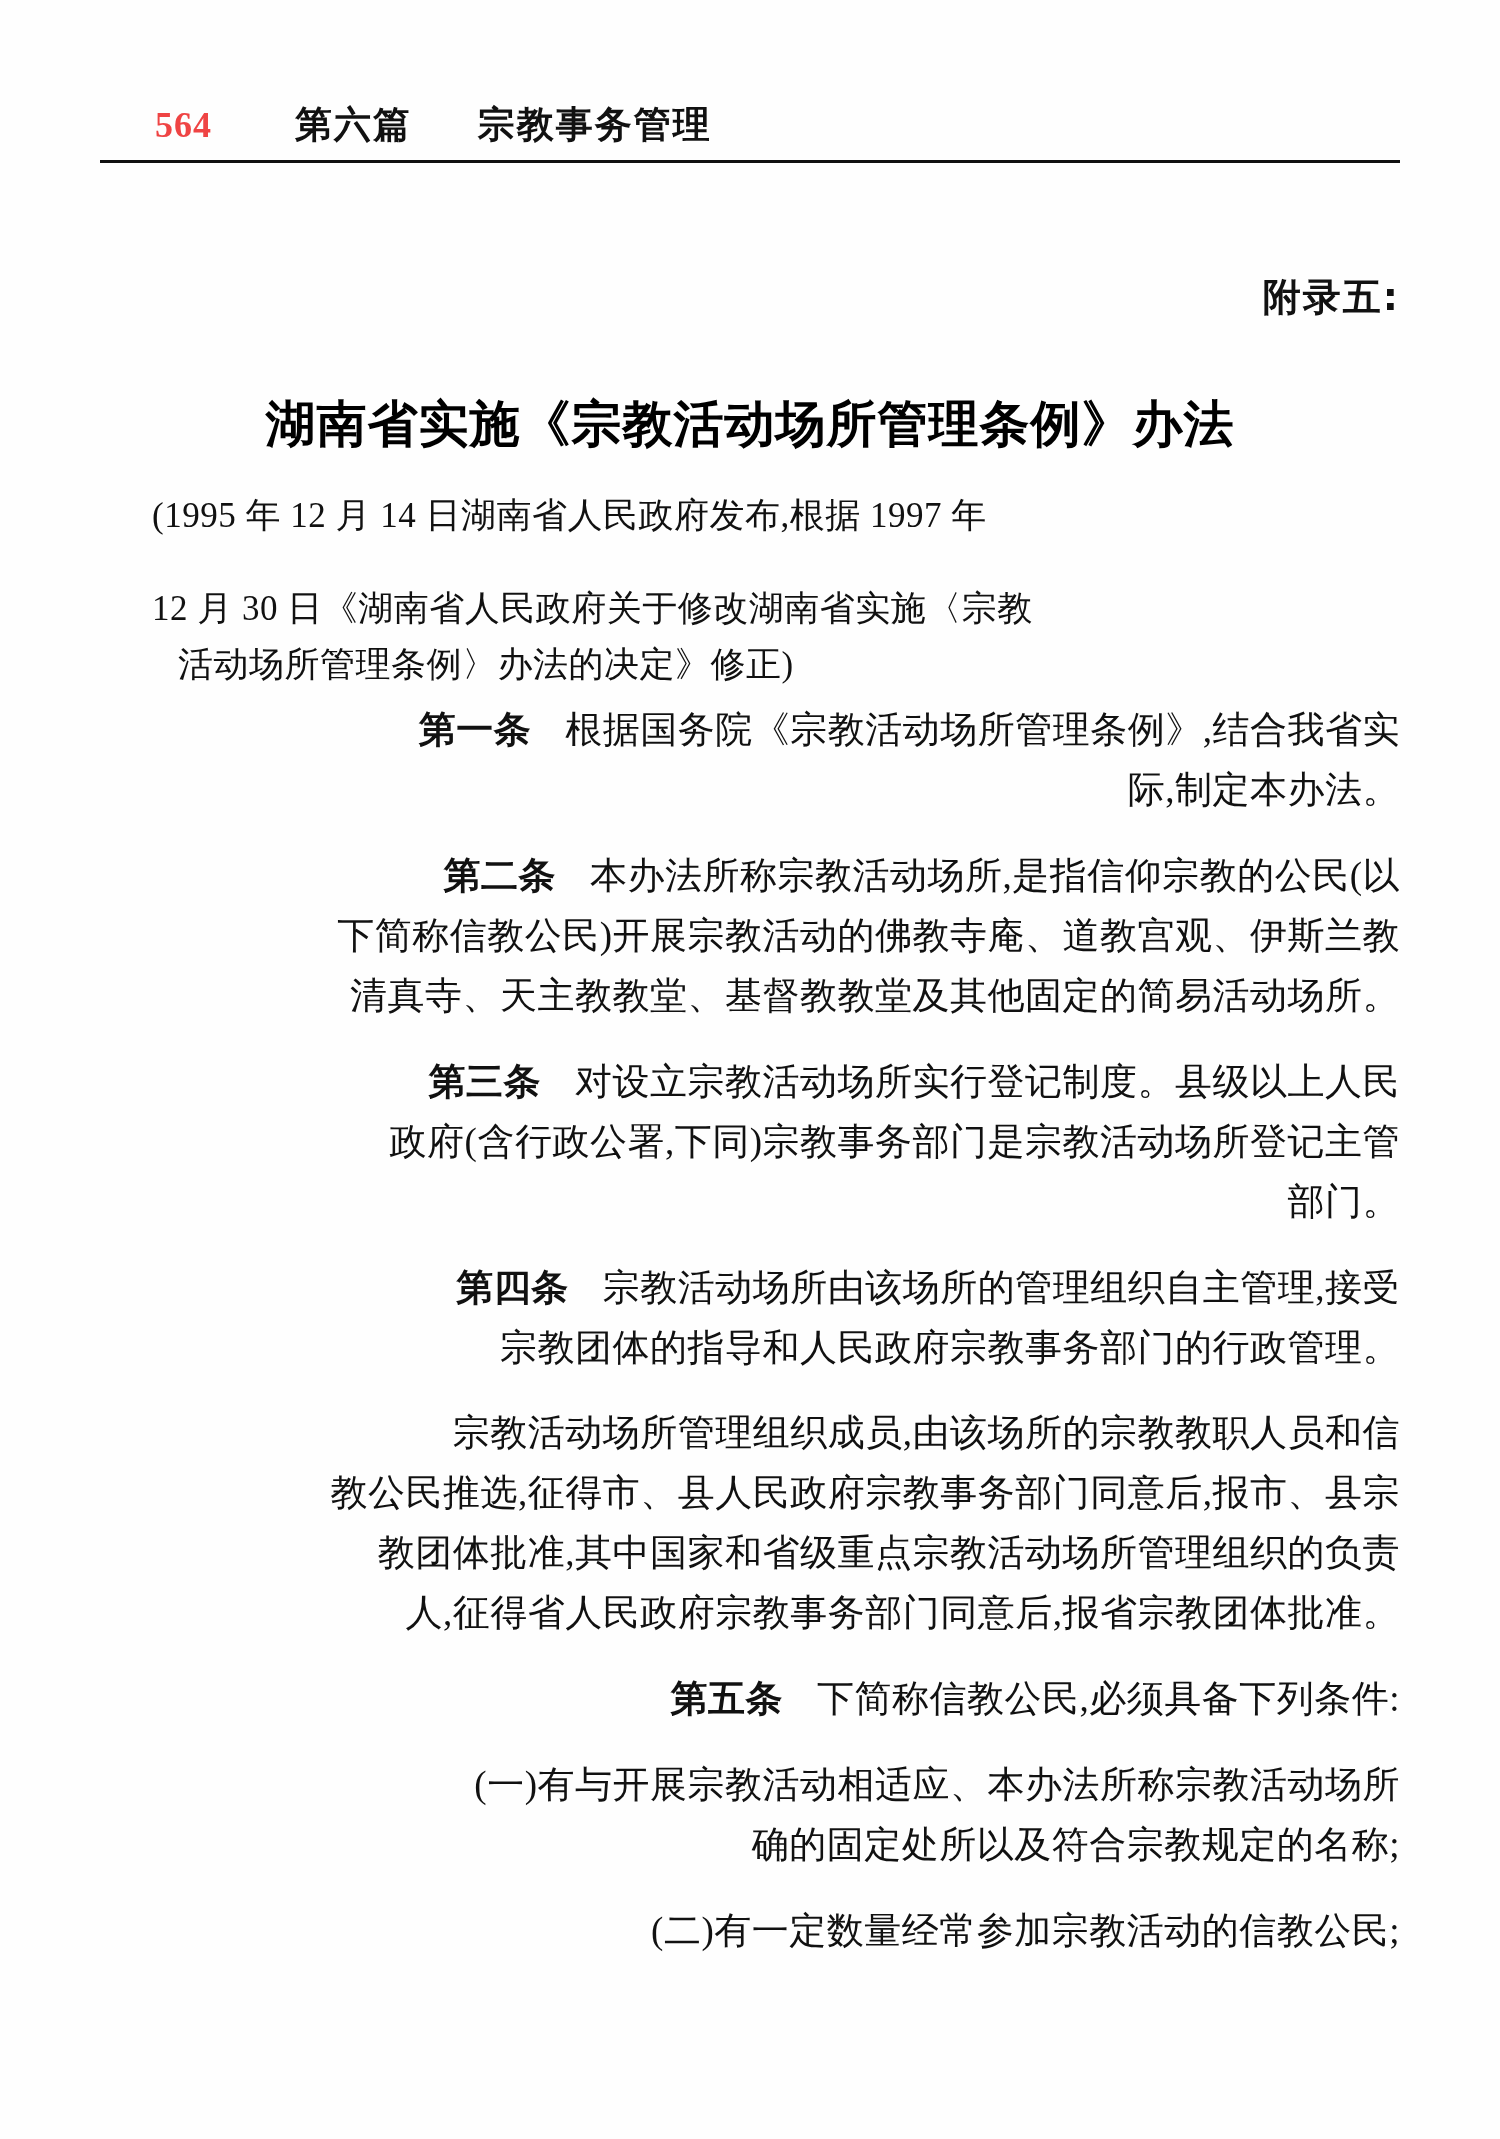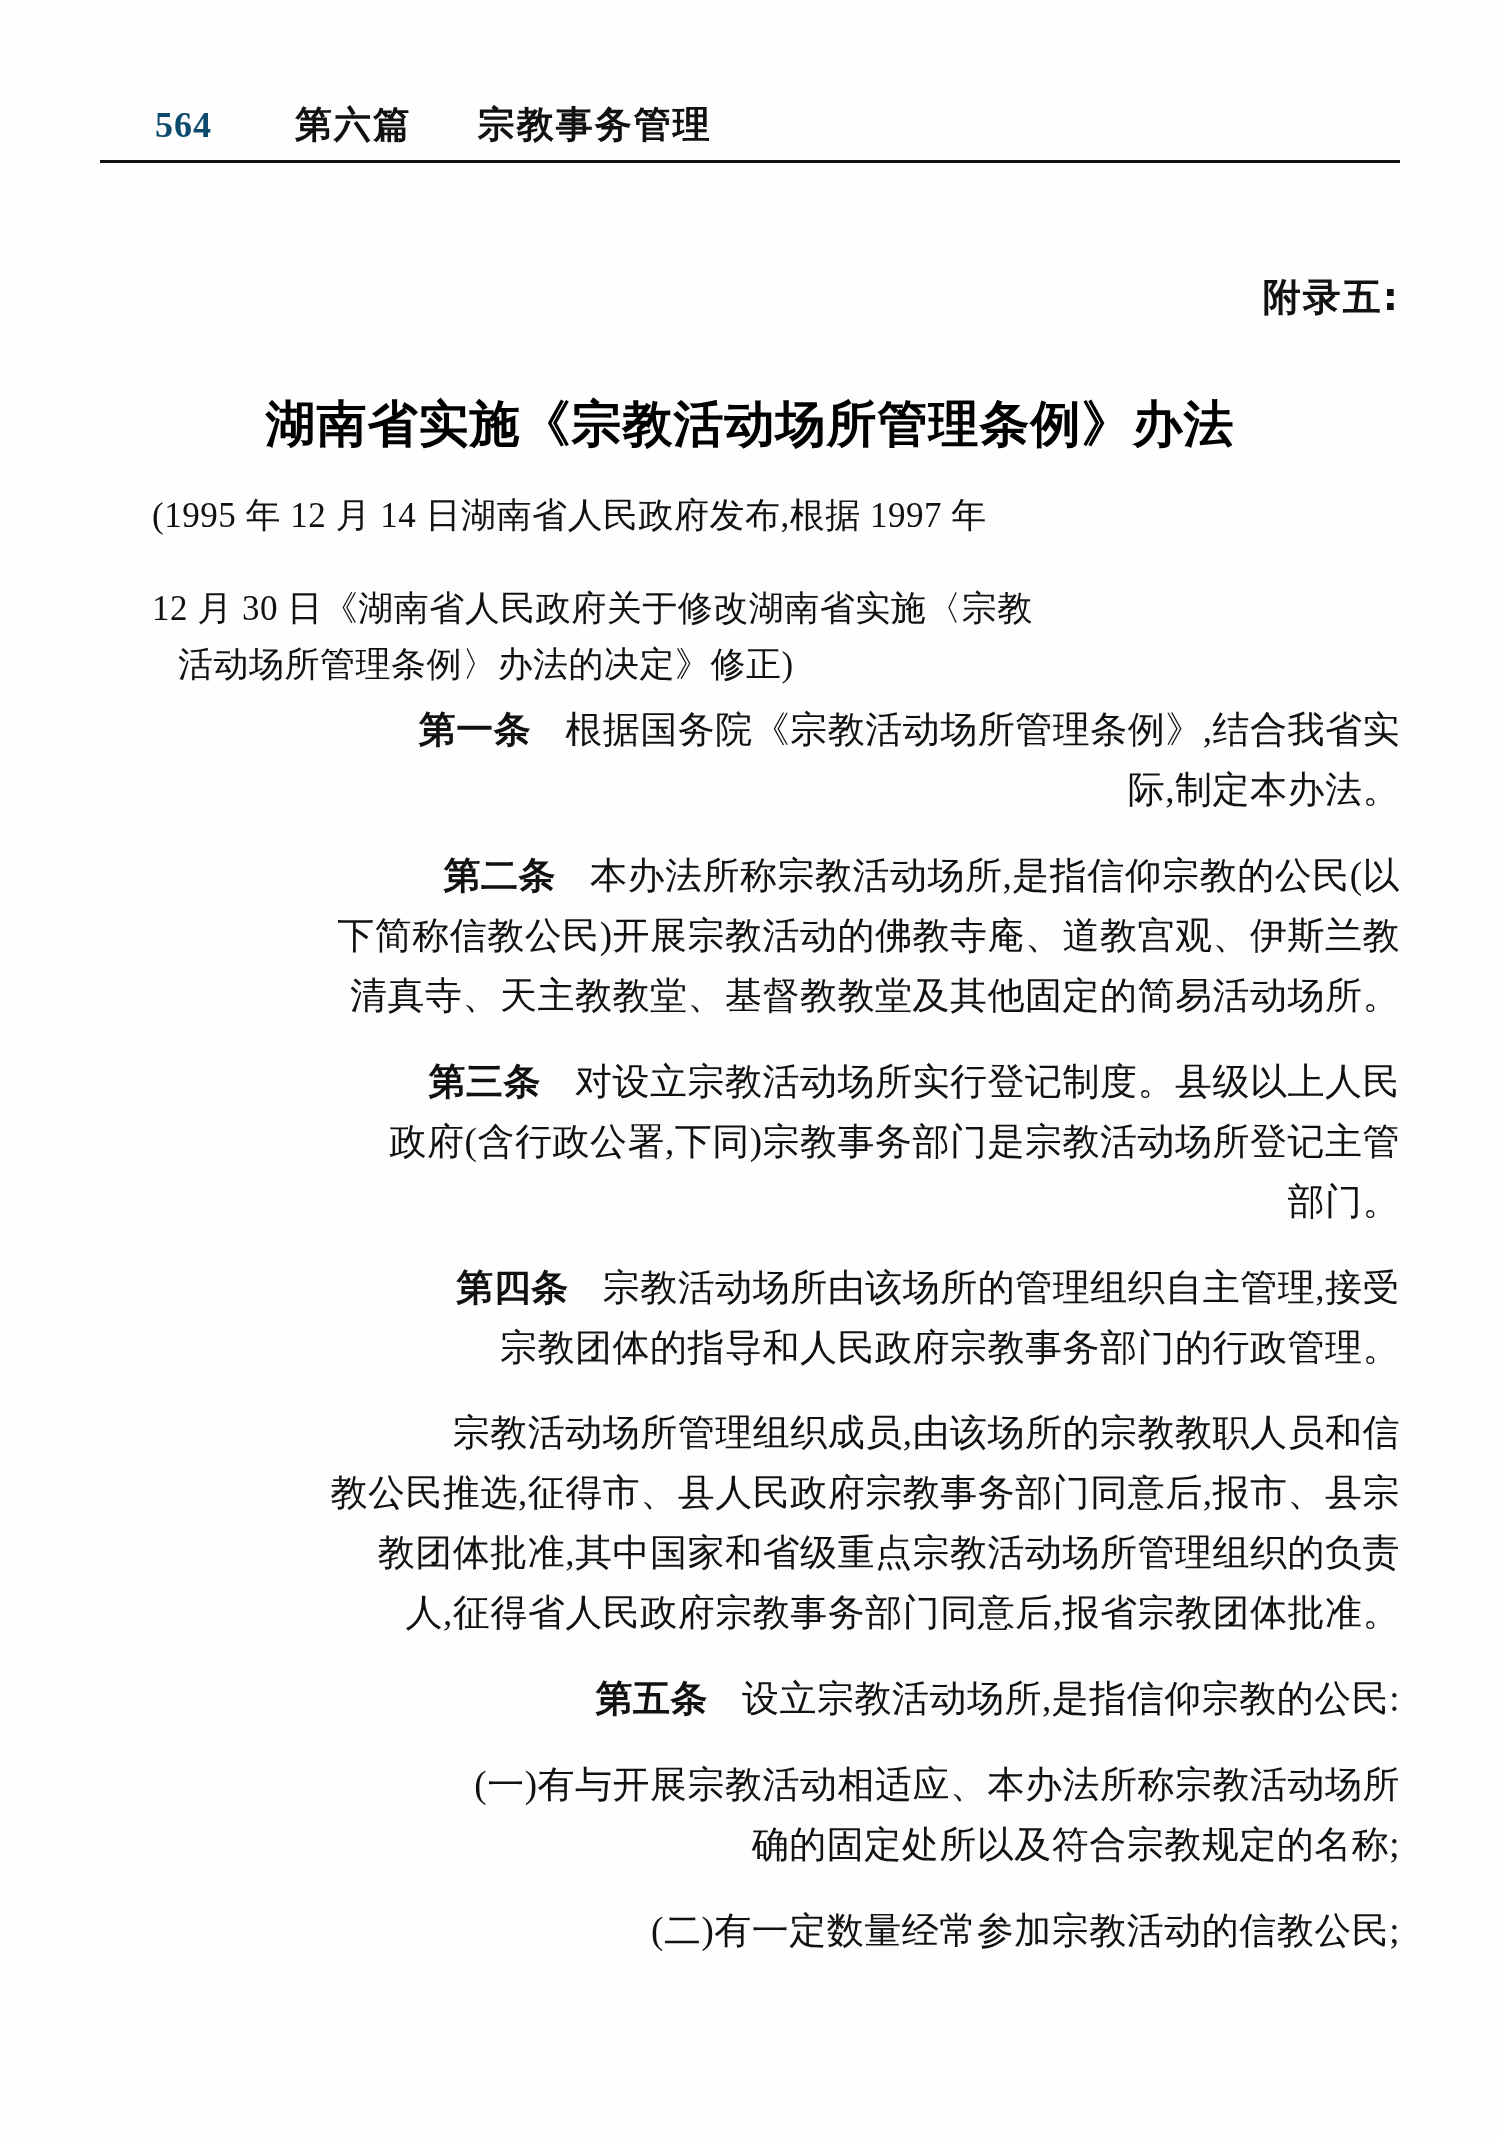--- a/index.html
+++ b/index.html
@@ -36,7 +36,7 @@
     font-weight: 700;
     letter-spacing: 1px;
     font-family: "Liberation Serif", "DejaVu Serif", serif;
-    color: #0c4a6e;
+    color: #ef4444;
     width: 140px;
   }
   .header-title {

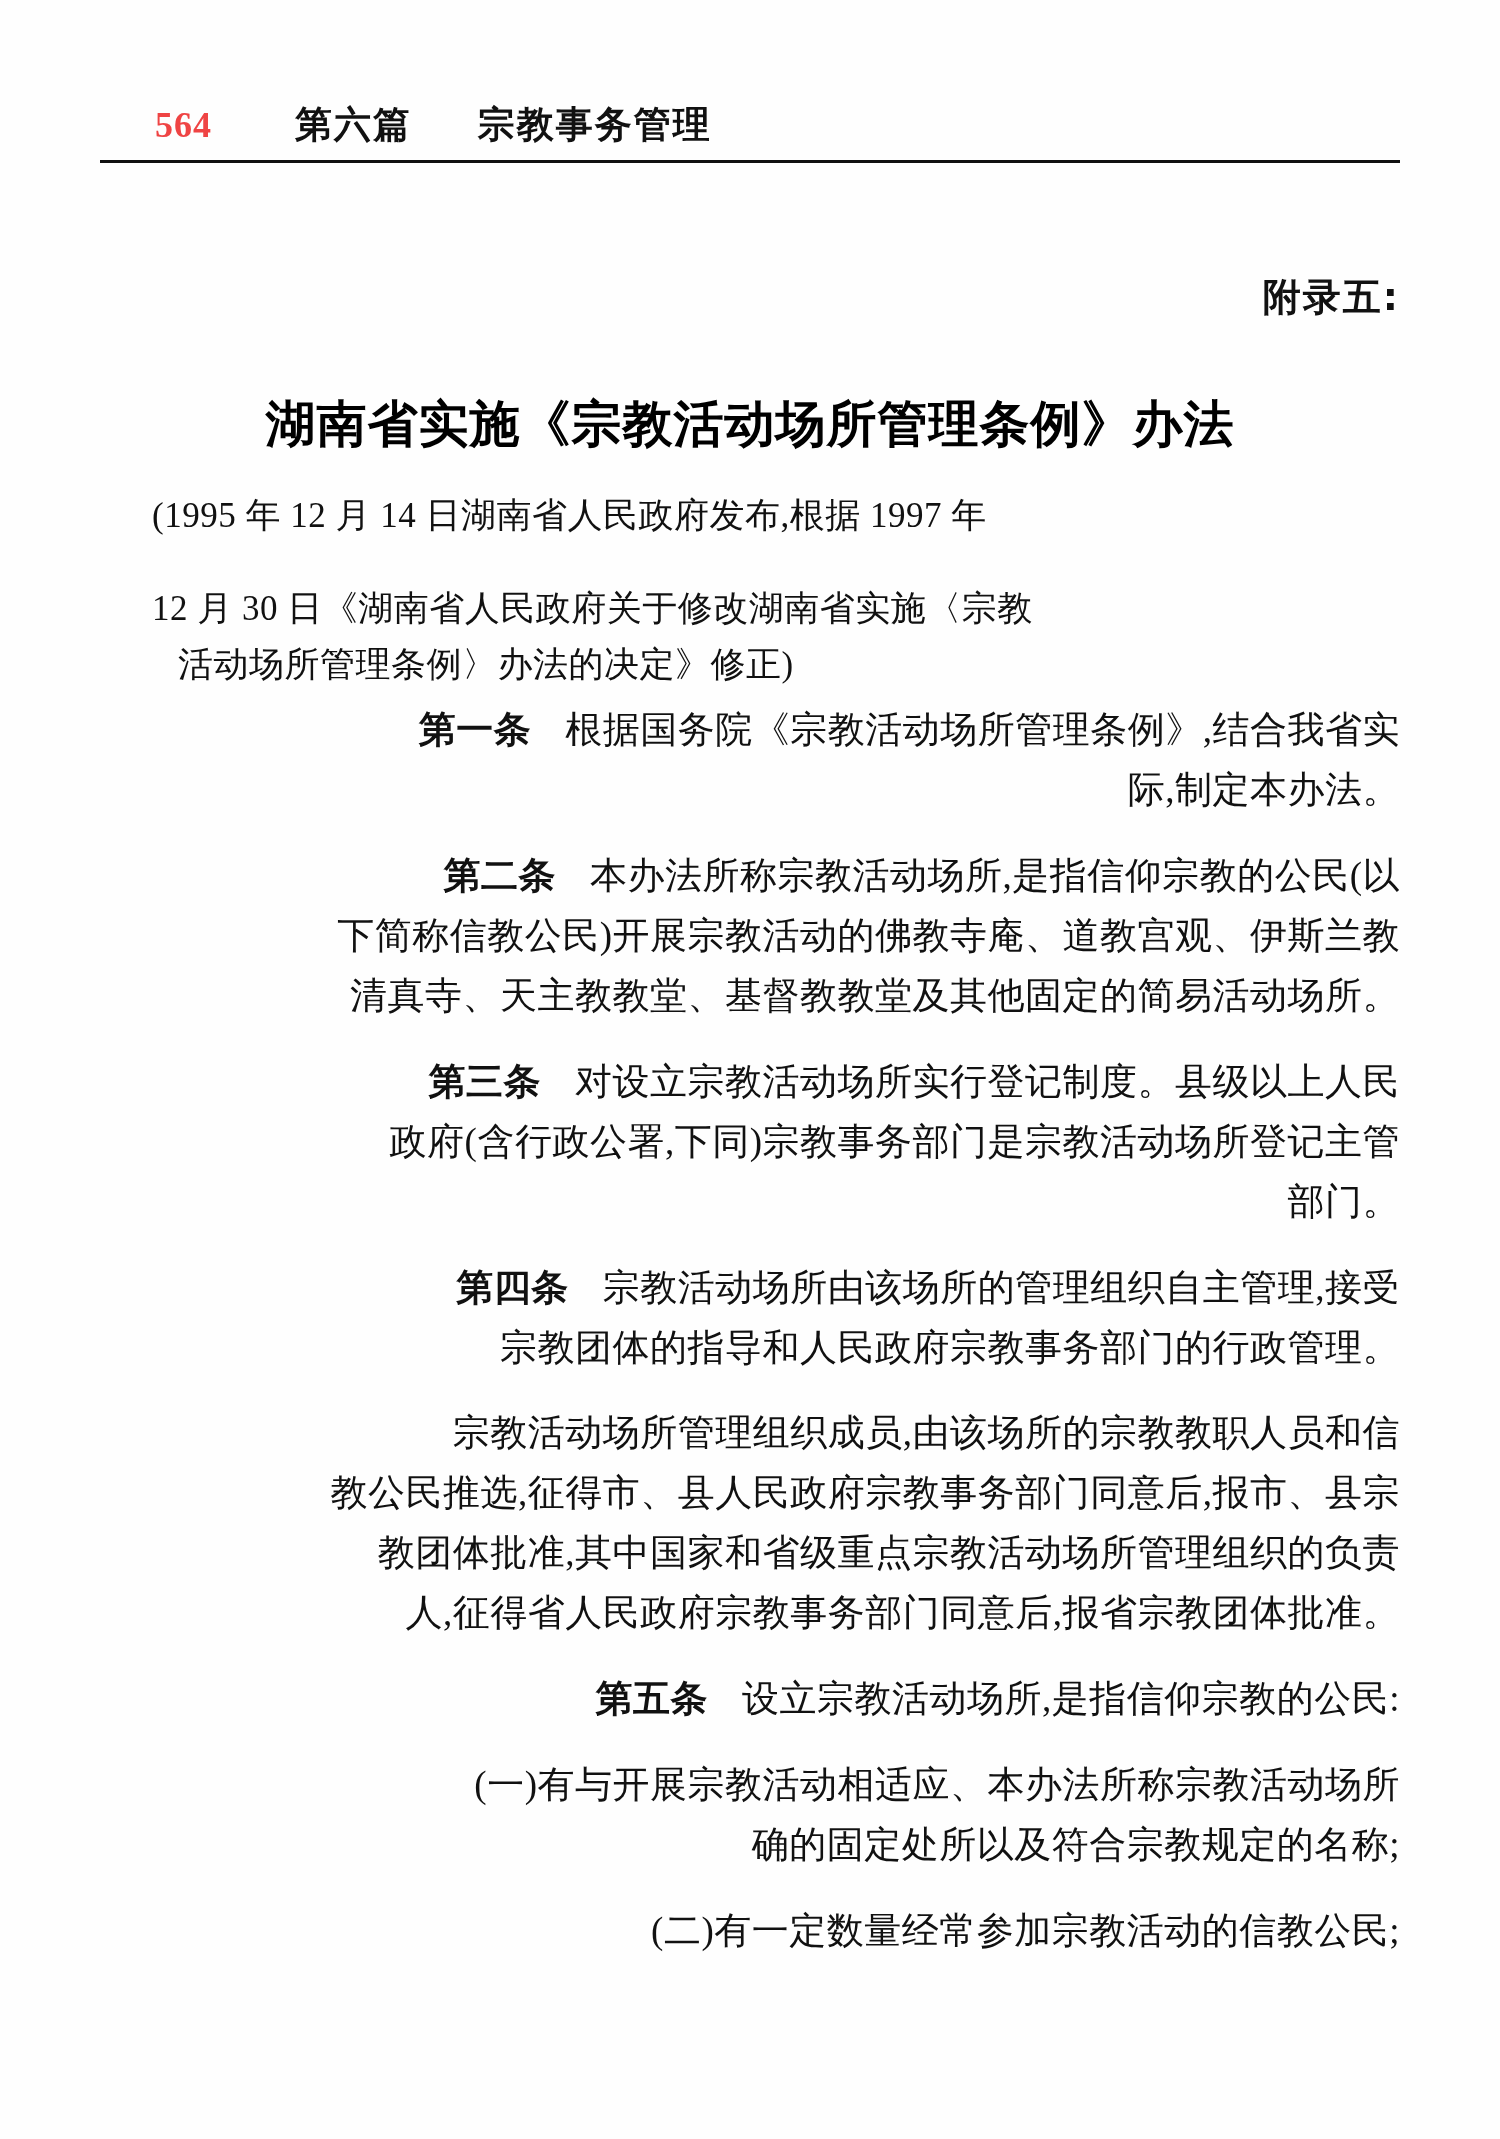--- a/index.html
+++ b/index.html
@@ -191,7 +191,7 @@
     </div>
 
     <div class="article">
-      <p><span class="indent"></span><span class="art-head">第五条</span><span class="gap-sm"></span><span>设立宗教活动场所,是指信仰宗教的公民:</span></p>
+      <p><span class="indent"></span><span class="art-head">第五条</span><span class="gap-sm"></span><span>下简称信教公民,必须具备下列条件:</span></p>
     </div>
 
     <div class="article">

